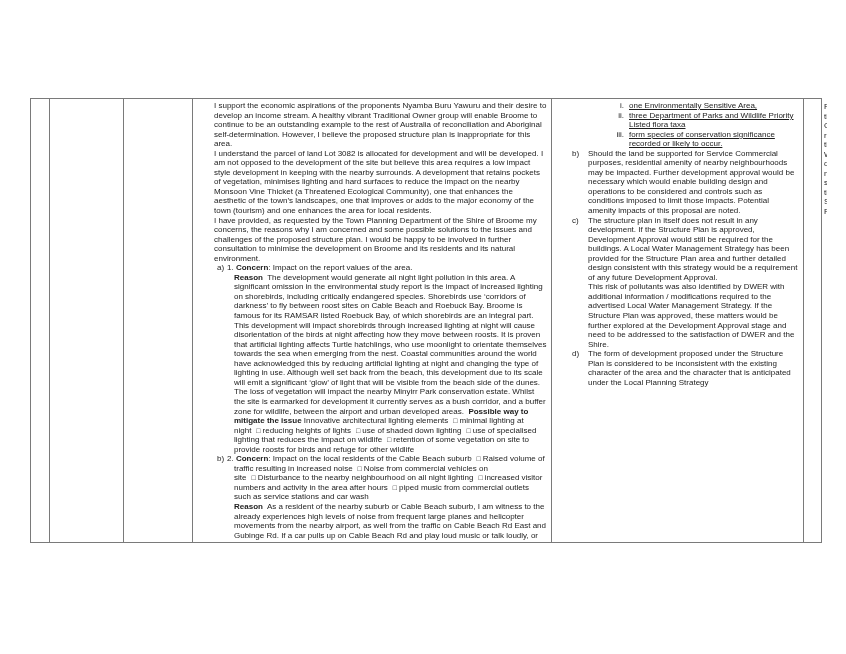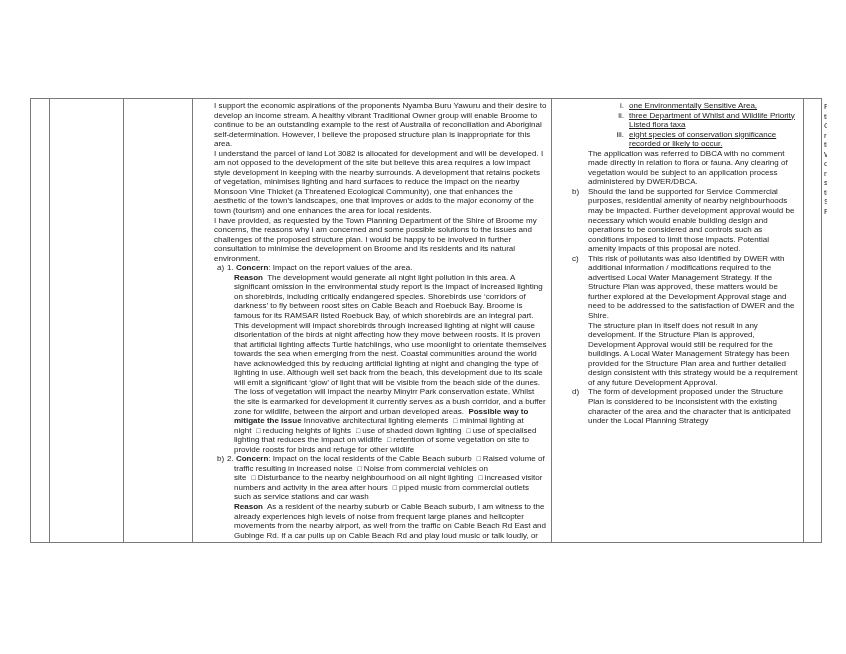--- a/index.html
+++ b/index.html
@@ -76,7 +76,7 @@
         </div>
         <div class="roman-row">
           <span class="rnum">ii.</span>
-          <span class="rtext">three Department of Whilst and Wildlife Priority Listed flora taxa</span>
+          <span class="rtext">three Department of Parks and Wildlife Priority Listed flora taxa</span>
         </div>
         <div class="roman-row">
           <span class="rnum">iii.</span>

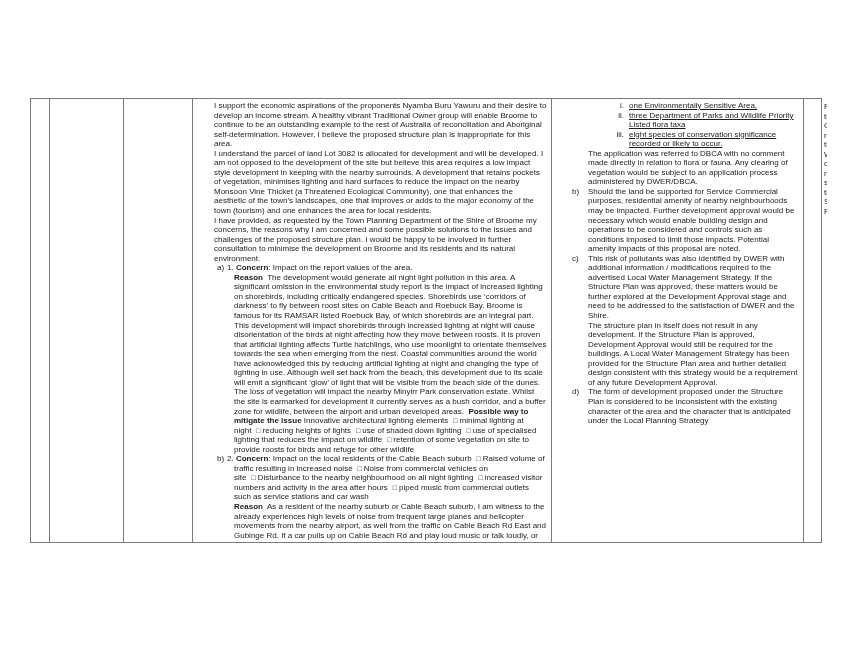--- a/index.html
+++ b/index.html
@@ -80,7 +80,7 @@
         </div>
         <div class="roman-row">
           <span class="rnum">iii.</span>
-          <span class="rtext">eight species of conservation significance recorded or likely to occur.</span>
+          <span class="rtext">form species of conservation significance recorded or likely to occur.</span>
         </div>
       </div>
       <p>The application was referred to DBCA with no comment made directly in relation to flora or fauna. Any clearing of vegetation would be subject to an application process administered by DWER/DBCA.</p>

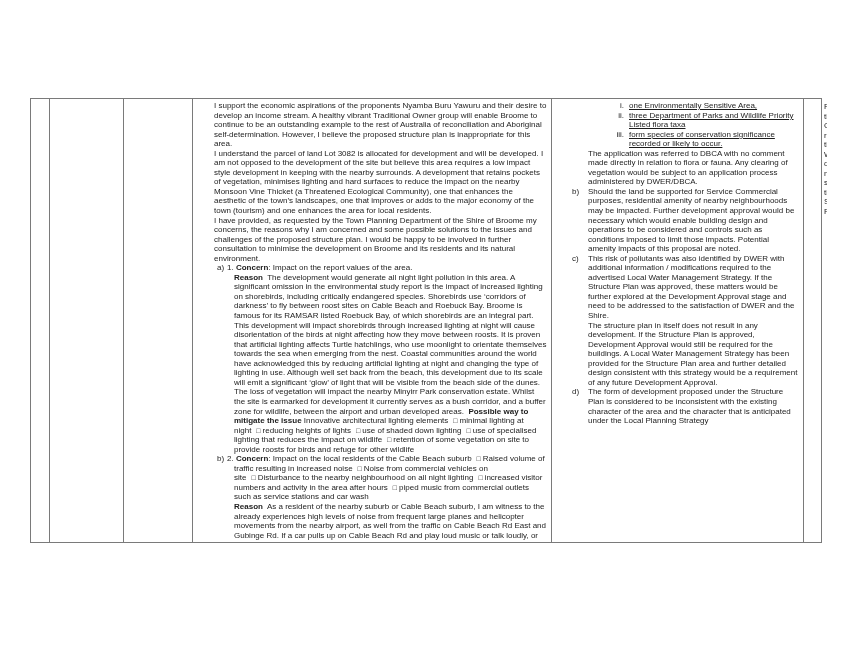--- a/index.html
+++ b/index.html
@@ -83,7 +83,6 @@
           <span class="rtext">form species of conservation significance recorded or likely to occur.</span>
         </div>
       </div>
-      <p>The application was referred to DBCA with no comment made directly in relation to flora or fauna. Any clearing of vegetation would be subject to an application process administered by DWER/DBCA.</p>
     </div>
 
     <div class="resp-item">

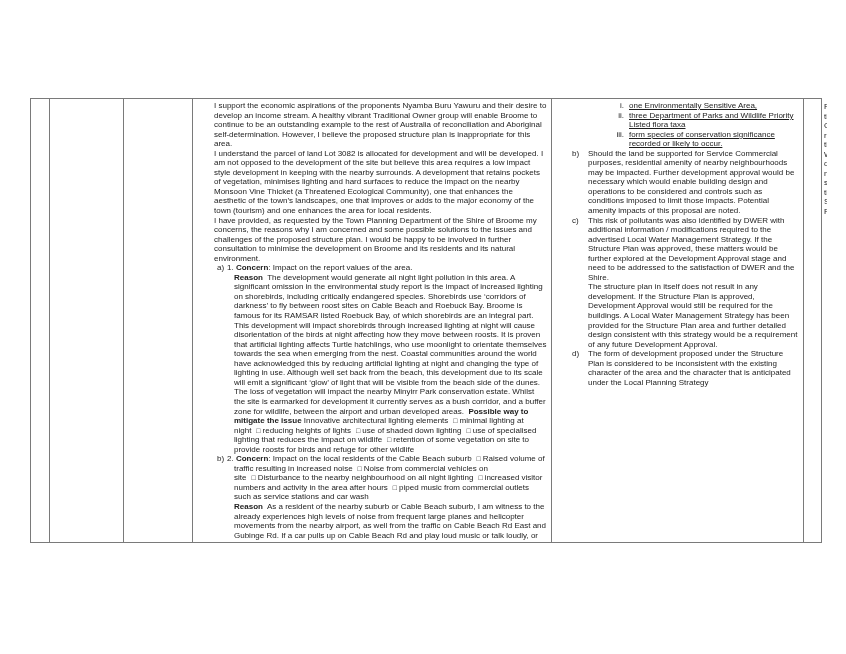--- a/index.html
+++ b/index.html
@@ -92,8 +92,8 @@
 
     <div class="resp-item">
       <span class="marker">c)</span>
+      <p>The structure plan in itself does not result in any development. If the Structure Plan is approved, Development Approval would still be required for the buildings. A Local Water Management Strategy has been provided for the Structure Plan area and further detailed design consistent with this strategy would be a requirement of any future Development Approval.</p>
       <p>This risk of pollutants was also identified by DWER with additional information / modifications required to the advertised Local Water Management Strategy. If the Structure Plan was approved, these matters would be further explored at the Development Approval stage and need to be addressed to the satisfaction of DWER and the Shire.</p>
-      <p>The structure plan in itself does not result in any development. If the Structure Plan is approved, Development Approval would still be required for the buildings. A Local Water Management Strategy has been provided for the Structure Plan area and further detailed design consistent with this strategy would be a requirement of any future Development Approval.</p>
     </div>
 
     <div class="resp-item">

